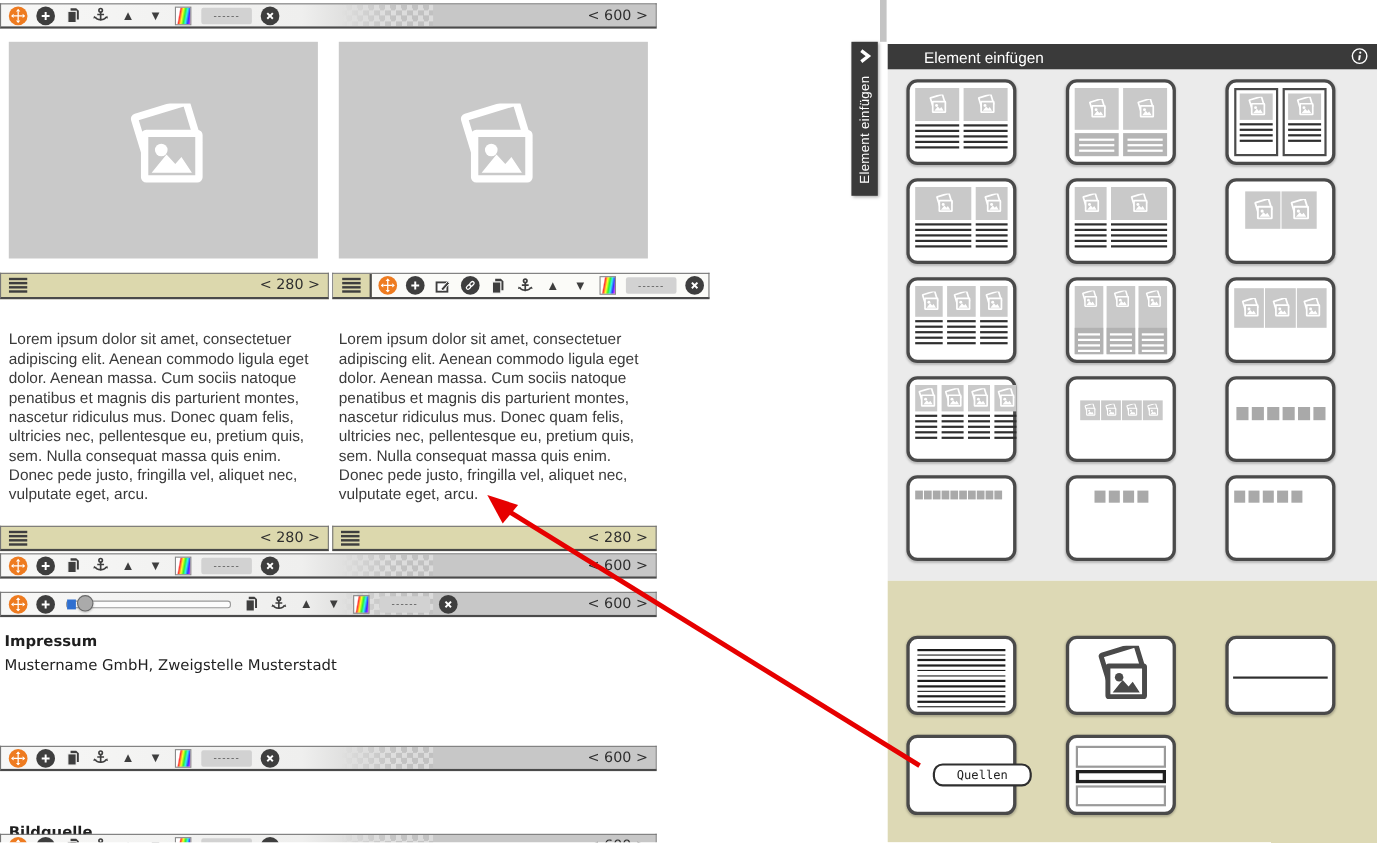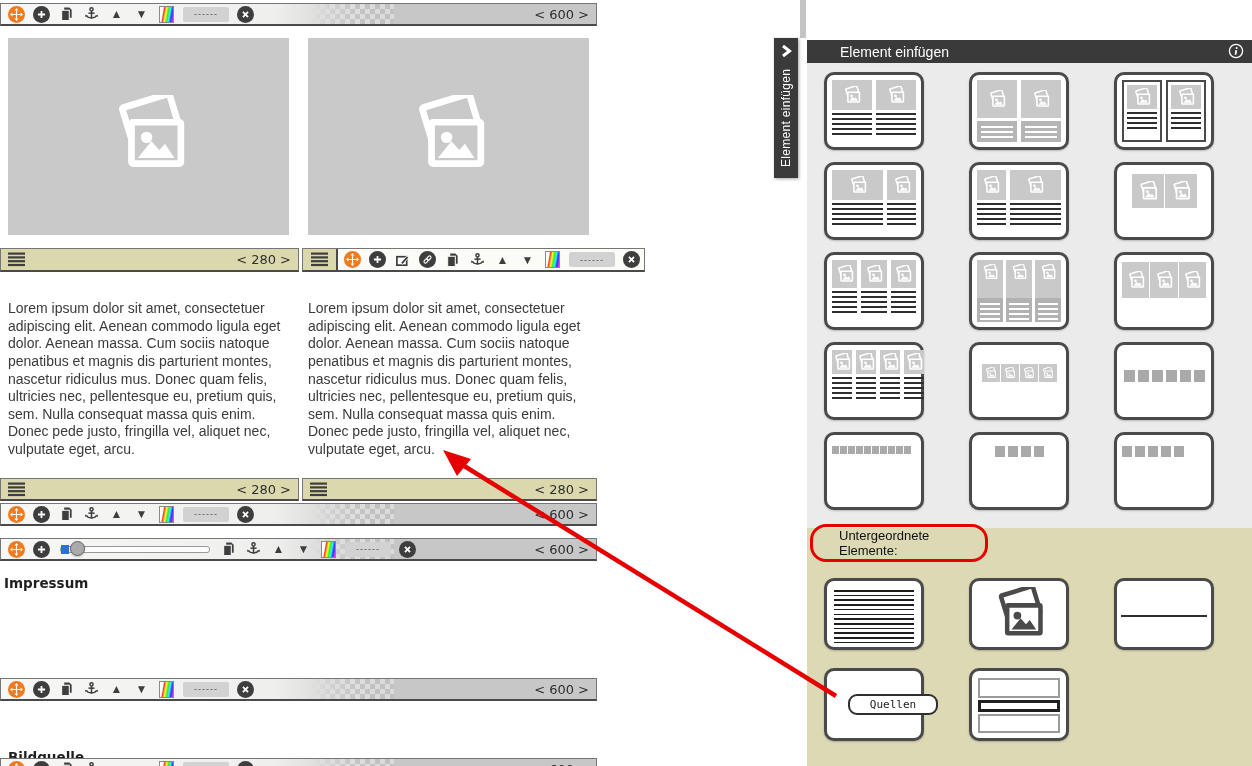--- a/index.html
+++ b/index.html
@@ -127,9 +127,6 @@
     </div>
   </div>
 
-  <div class="red-outline">
-    <span>Untergeordnete Elemente:</span>
-  </div>
 
   <div id="toolbars">
       <div class="tb" style="left: 0px; top: 3px; width: 597px; height: 23px;">

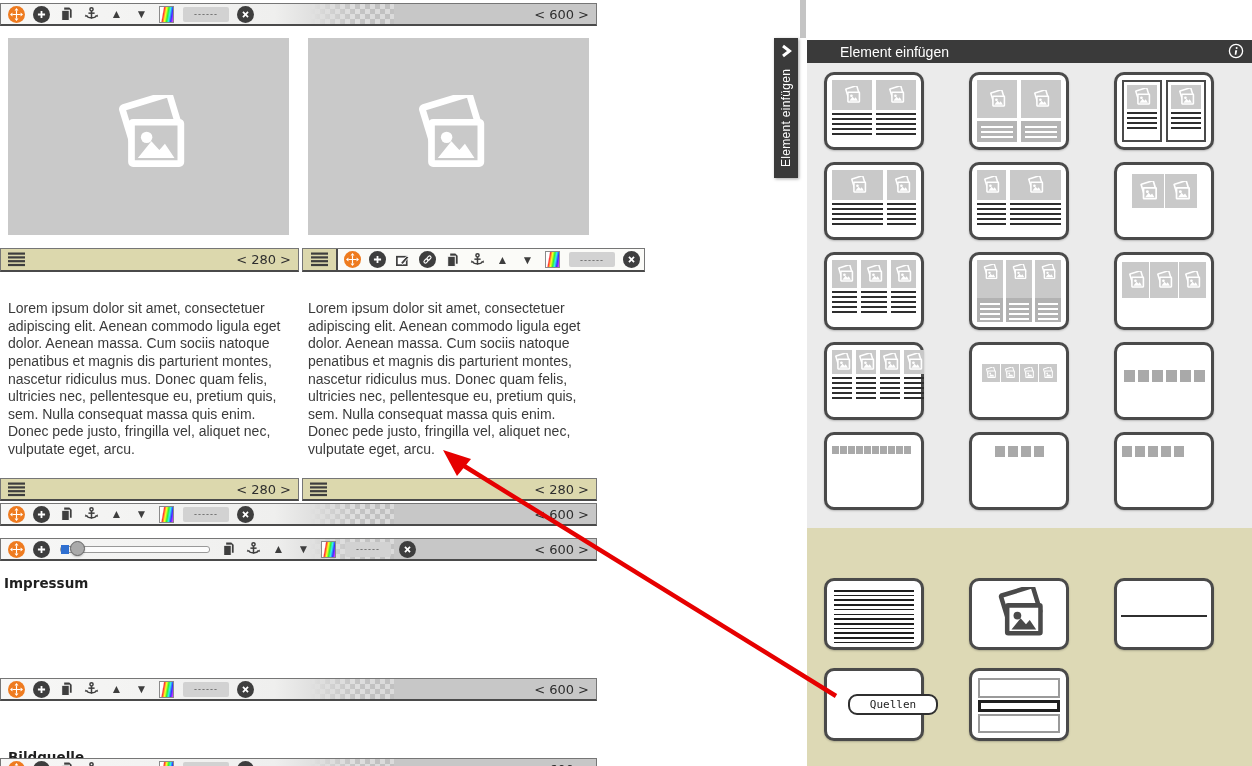--- a/index.html
+++ b/index.html
@@ -95,6 +95,7 @@
 
   <div class="legal" style="left:4px;top:574px;">
     <div class="hd">Impressum</div>
+    <div>Mustername GmbH, Zweigstelle Musterstadt</div>
   </div>
 
   <div class="legal" style="left:8px;top:748px;">

